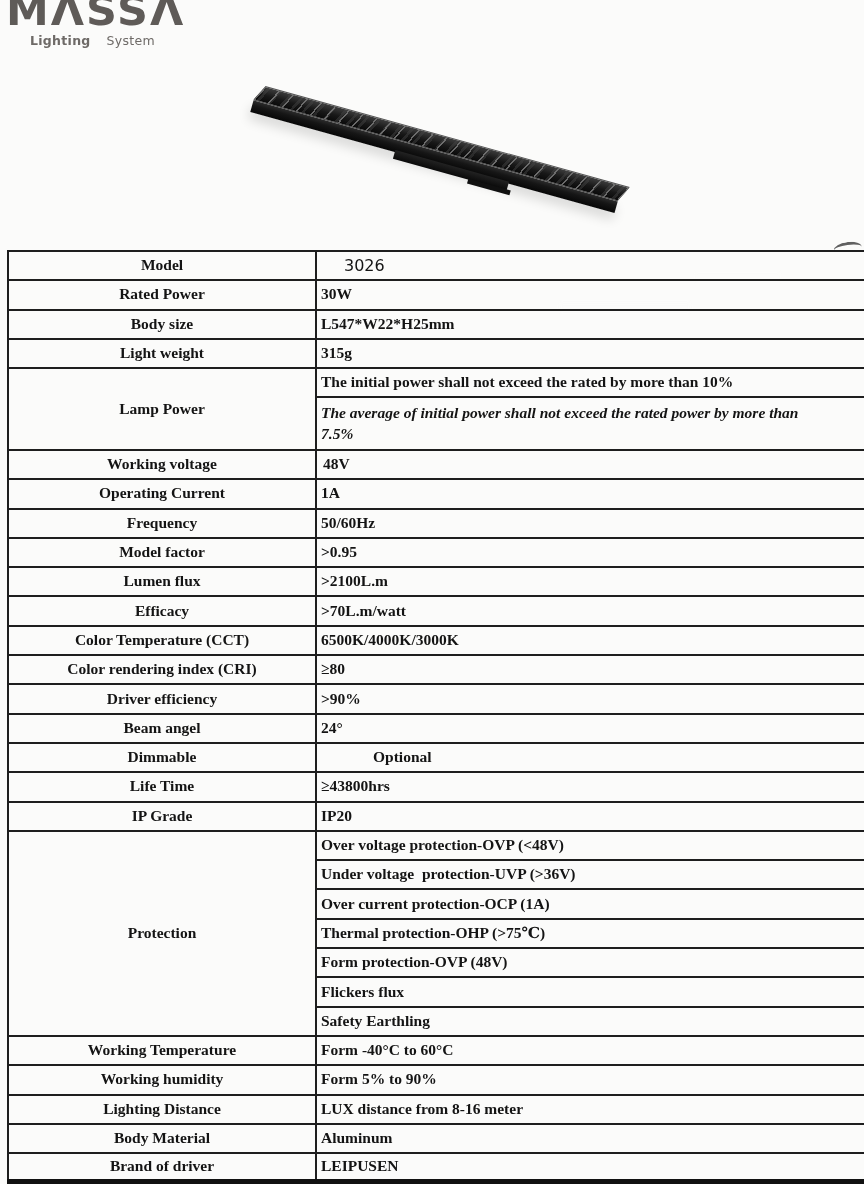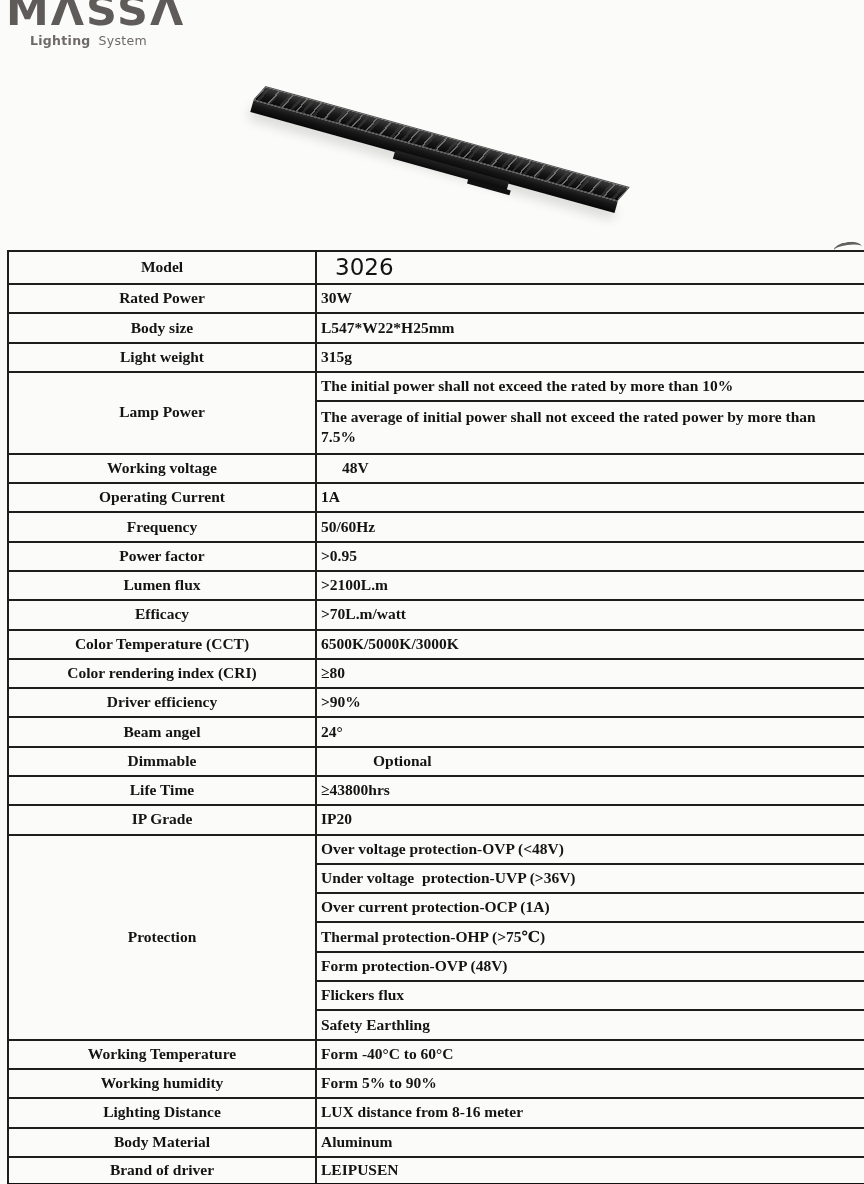--- a/index.html
+++ b/index.html
@@ -20,7 +20,7 @@
     font-family:"DejaVu Sans","Liberation Sans",sans-serif;
     font-size:12.5px;color:#6e6a67;letter-spacing:.3px;
   }
-  .tagline .bold{font-weight:bold;margin-right:8px;}
+  .tagline .bold{font-weight:bold;margin-right:16px;}
   
   .product{
     position:absolute;left:258px;top:84px;width:378px;

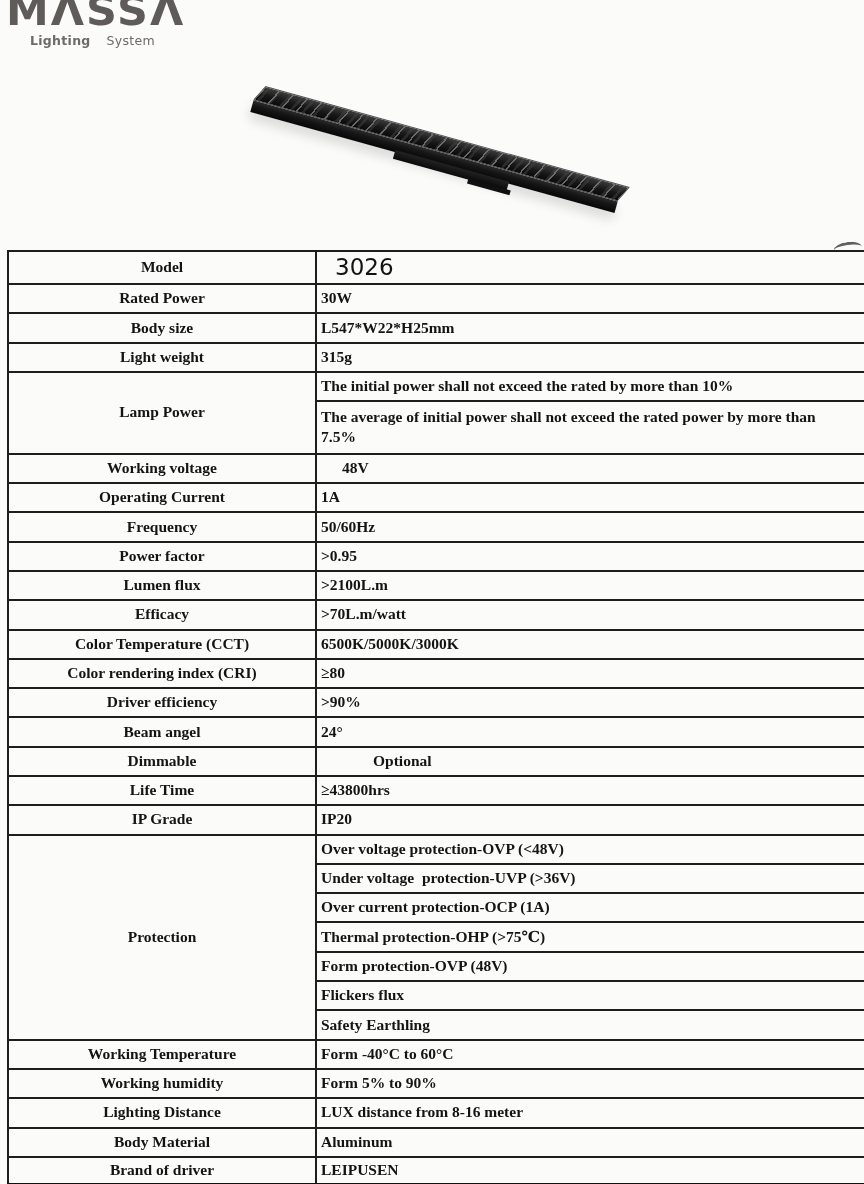--- a/index.html
+++ b/index.html
@@ -74,7 +74,7 @@
   tr.last td{border-bottom:6px solid #111;}
   td.model{
     font-family:"DejaVu Sans","Liberation Sans",sans-serif;
-    font-weight:500;font-size:23px;padding-left:18px;
+    font-weight:500;font-size:16px;padding-left:27px;
   }
   td.ind-sm{padding-left:25px;margin-top:44px;}
   td.ind-lg{padding-left:56px;}

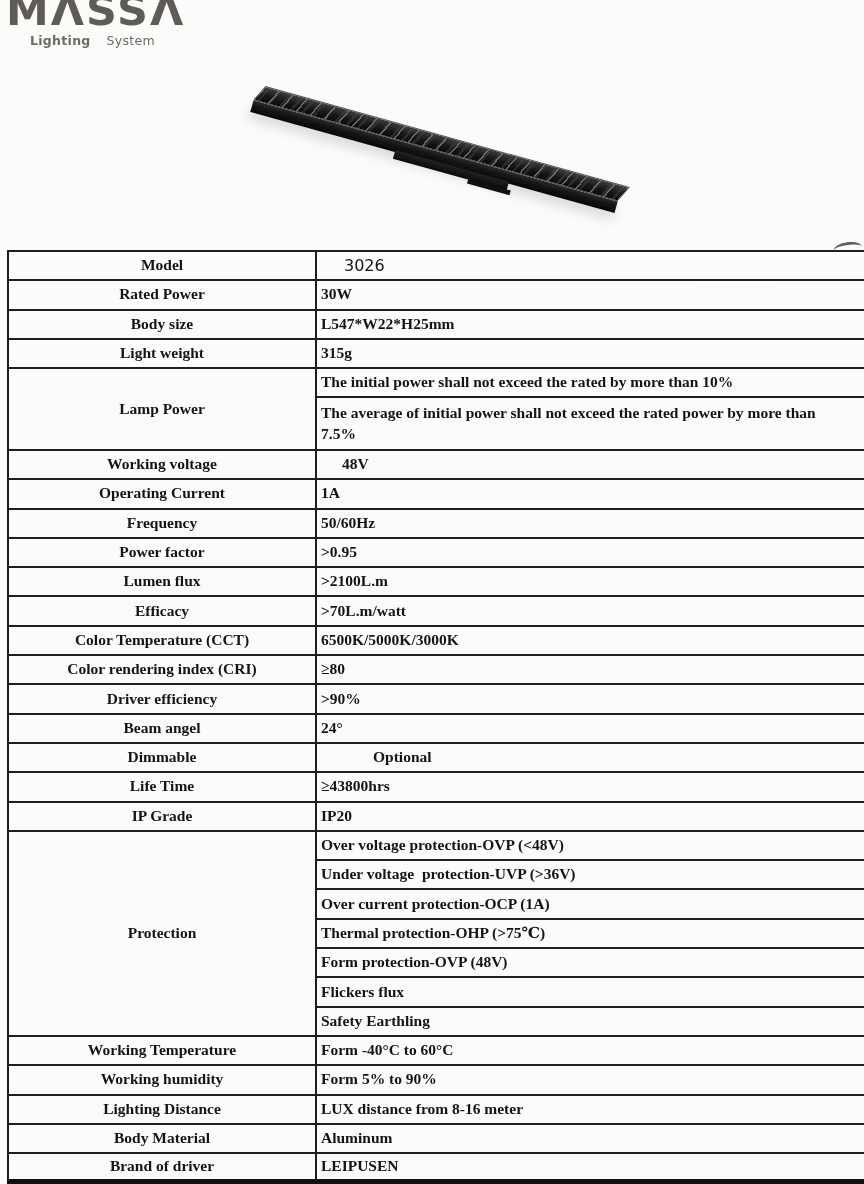--- a/index.html
+++ b/index.html
@@ -70,7 +70,7 @@
   td.value{border-right:none;padding-left:4px;white-space:pre;}
   td.label{text-align:center;}
   tr{height:29.3px;}
-  tr.tall{height:52.5px;}
+  tr.tall{height:52.5px;font-style:italic;}
   tr.last td{border-bottom:6px solid #111;}
   td.model{
     font-family:"DejaVu Sans","Liberation Sans",sans-serif;

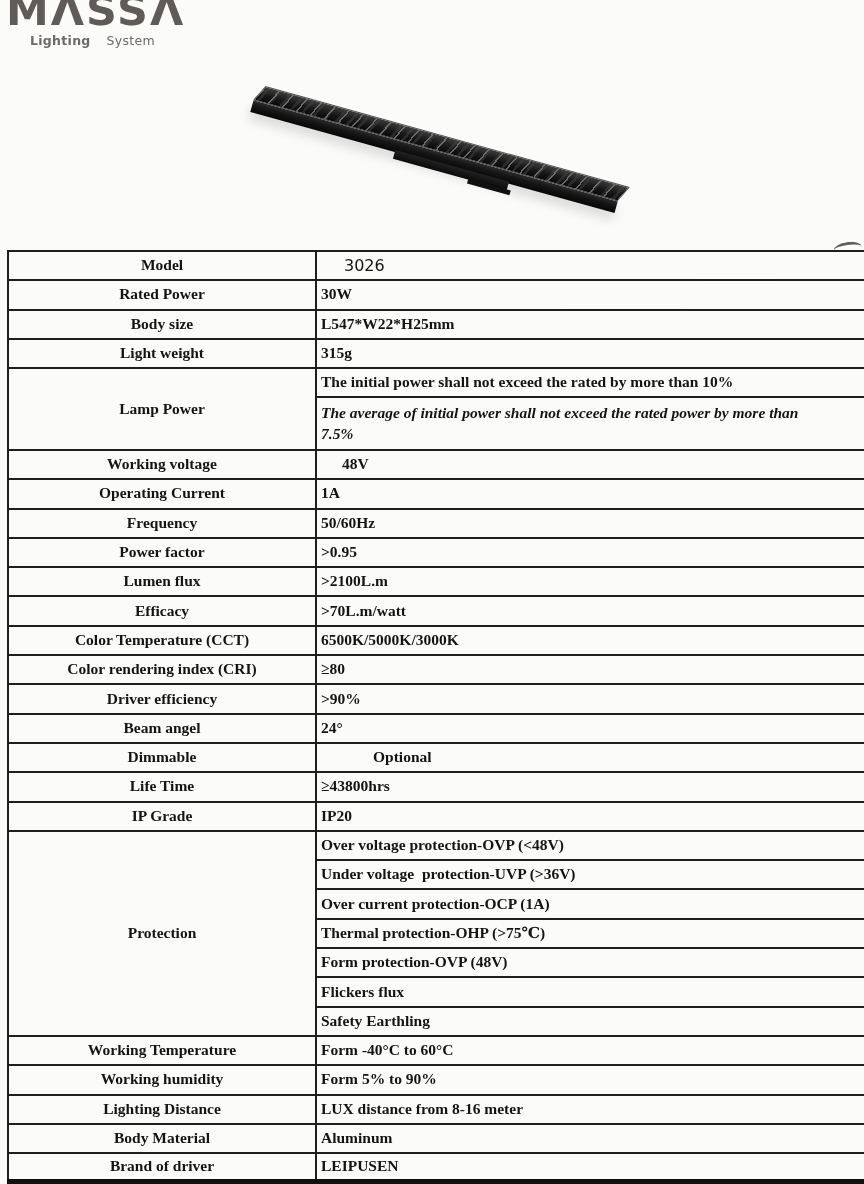--- a/index.html
+++ b/index.html
@@ -76,7 +76,7 @@
     font-family:"DejaVu Sans","Liberation Sans",sans-serif;
     font-weight:500;font-size:16px;padding-left:27px;
   }
-  td.ind-sm{padding-left:25px;margin-top:44px;}
+  td.ind-sm{padding-left:6px;margin-top:44px;}
   td.ind-lg{padding-left:56px;}
 </style>
 </head>

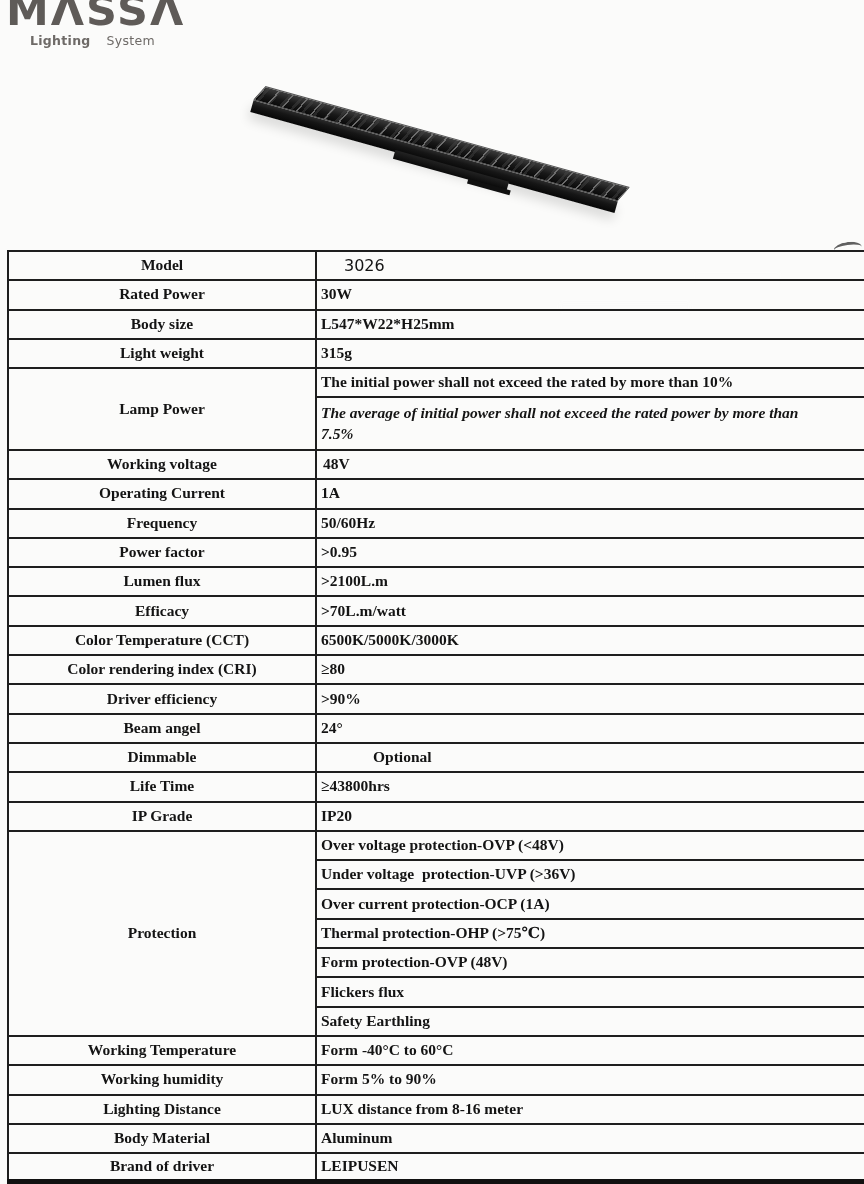--- a/index.html
+++ b/index.html
@@ -142,7 +142,7 @@
       <td class="value">50/60Hz</td>
     </tr>
     <tr>
-      <td class="label">Power factor</td>
+      <td class="label">Model factor</td>
       <td class="value">&gt;0.95</td>
     </tr>
     <tr>

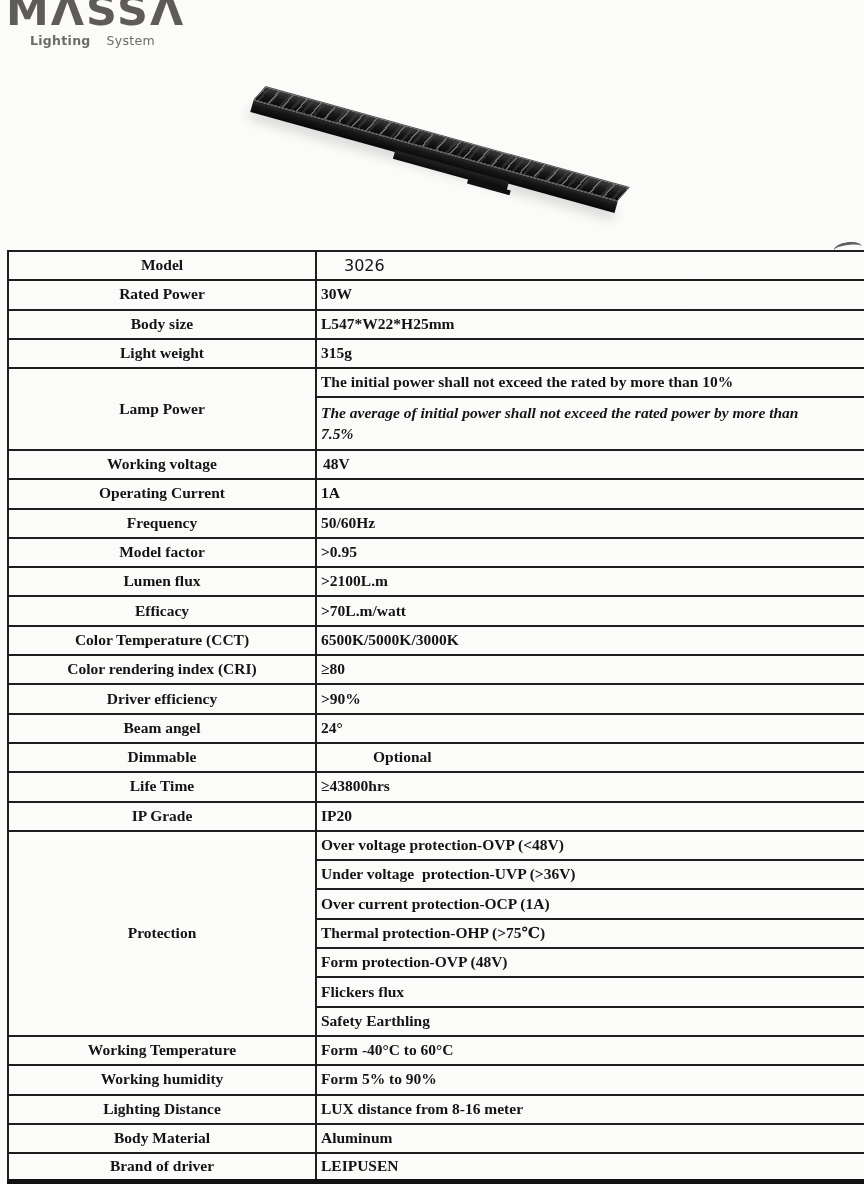--- a/index.html
+++ b/index.html
@@ -155,7 +155,7 @@
     </tr>
     <tr>
       <td class="label">Color Temperature (CCT)</td>
-      <td class="value">6500K/5000K/3000K</td>
+      <td class="value">6500K/4000K/3000K</td>
     </tr>
     <tr>
       <td class="label">Color rendering index (CRI)</td>

